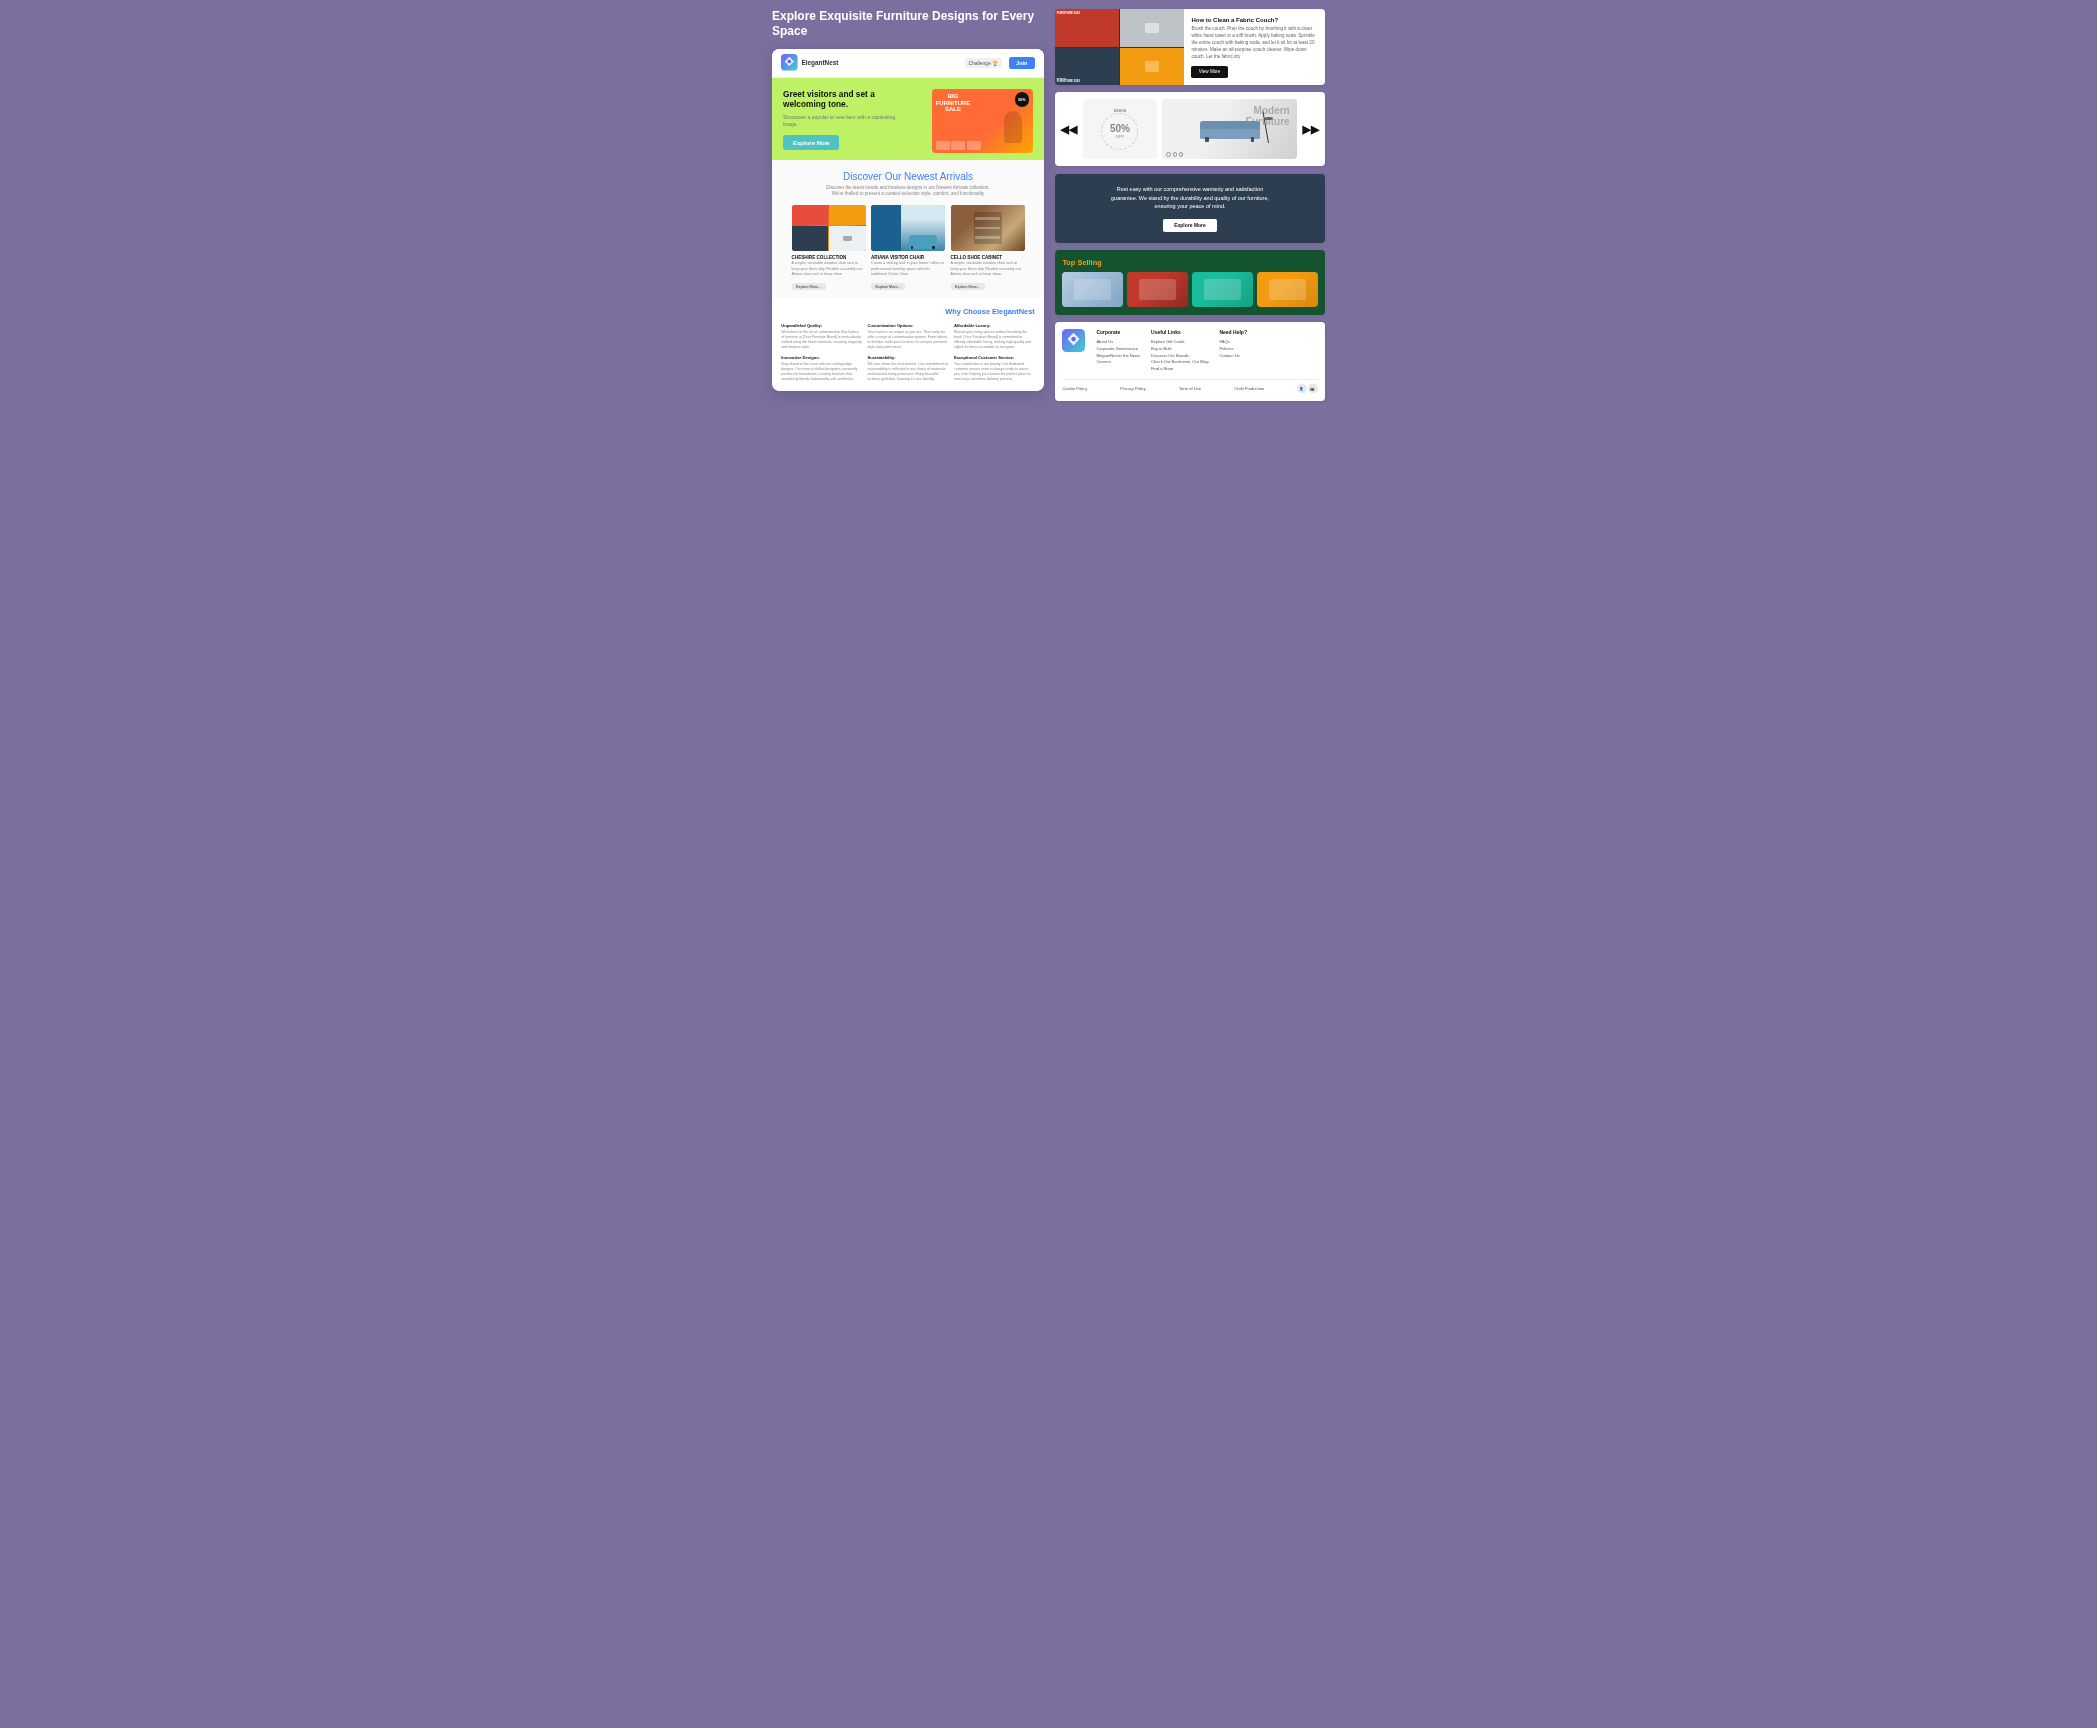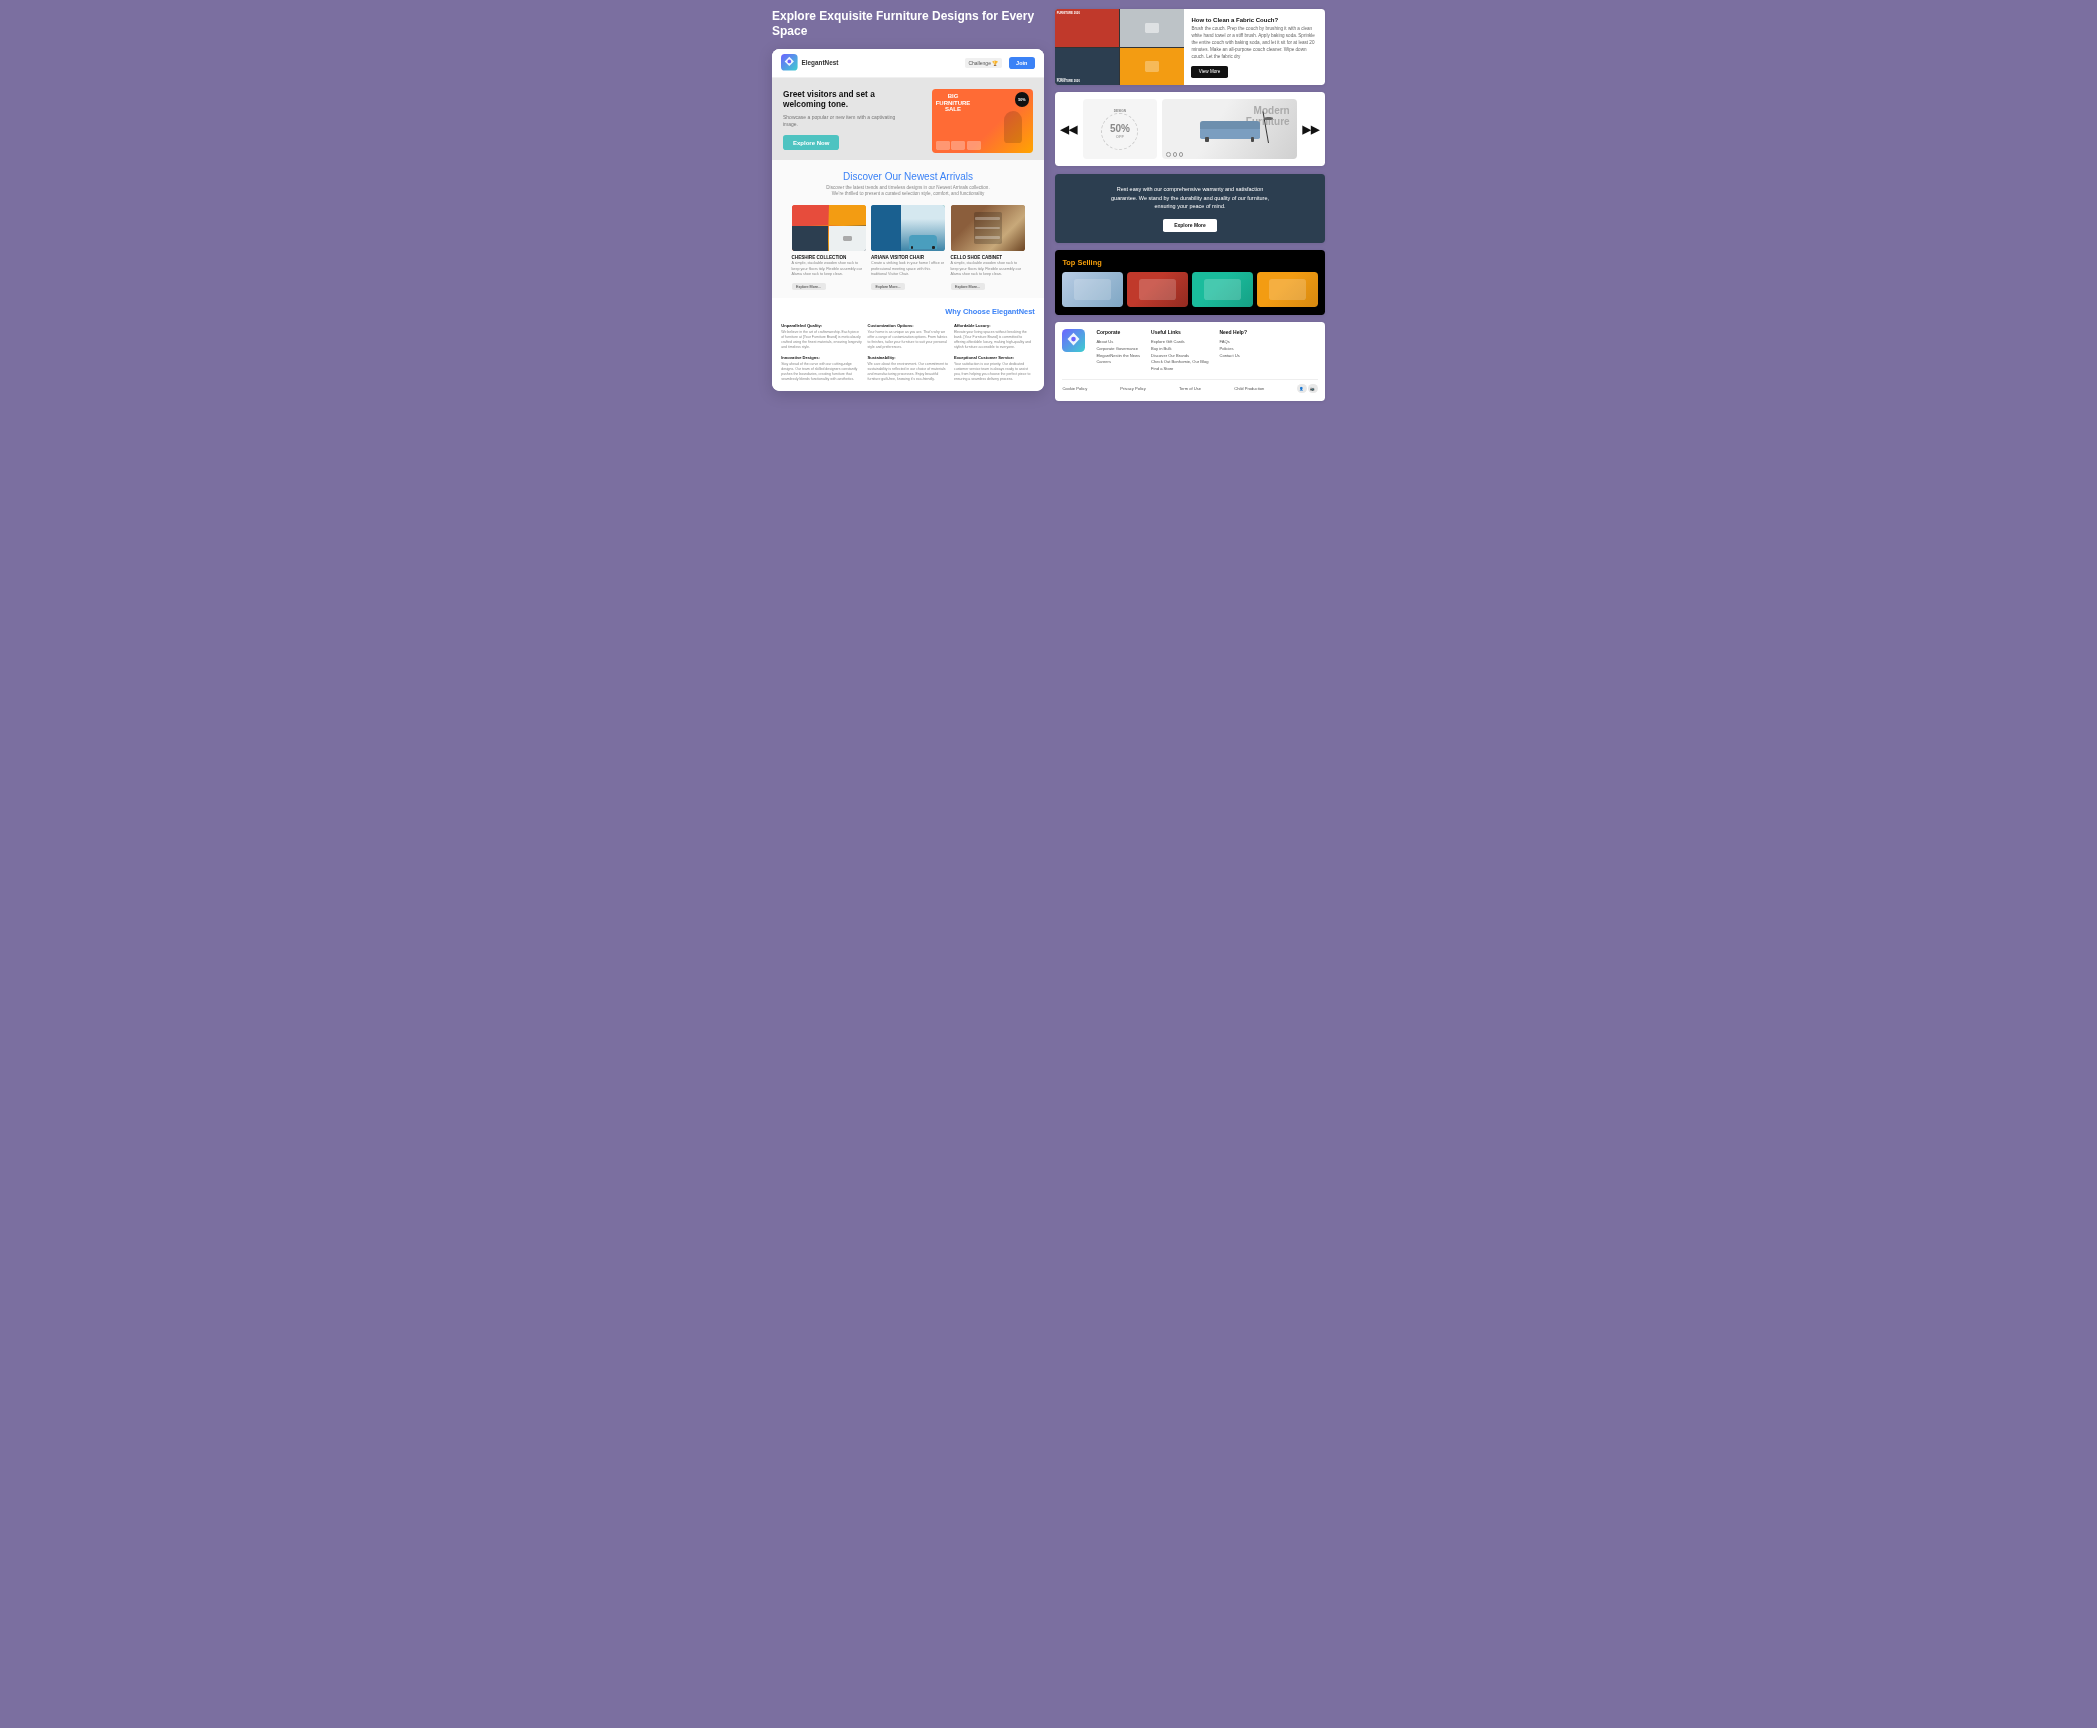--- a/index.html
+++ b/index.html
@@ -73,7 +73,7 @@
       display: flex;
       padding: 11px 11px 7.4px;
       gap: 24px;
-      background: #e5e5e5;
+      background: #bef264;
     }
     .hero-left {
       flex: 1;

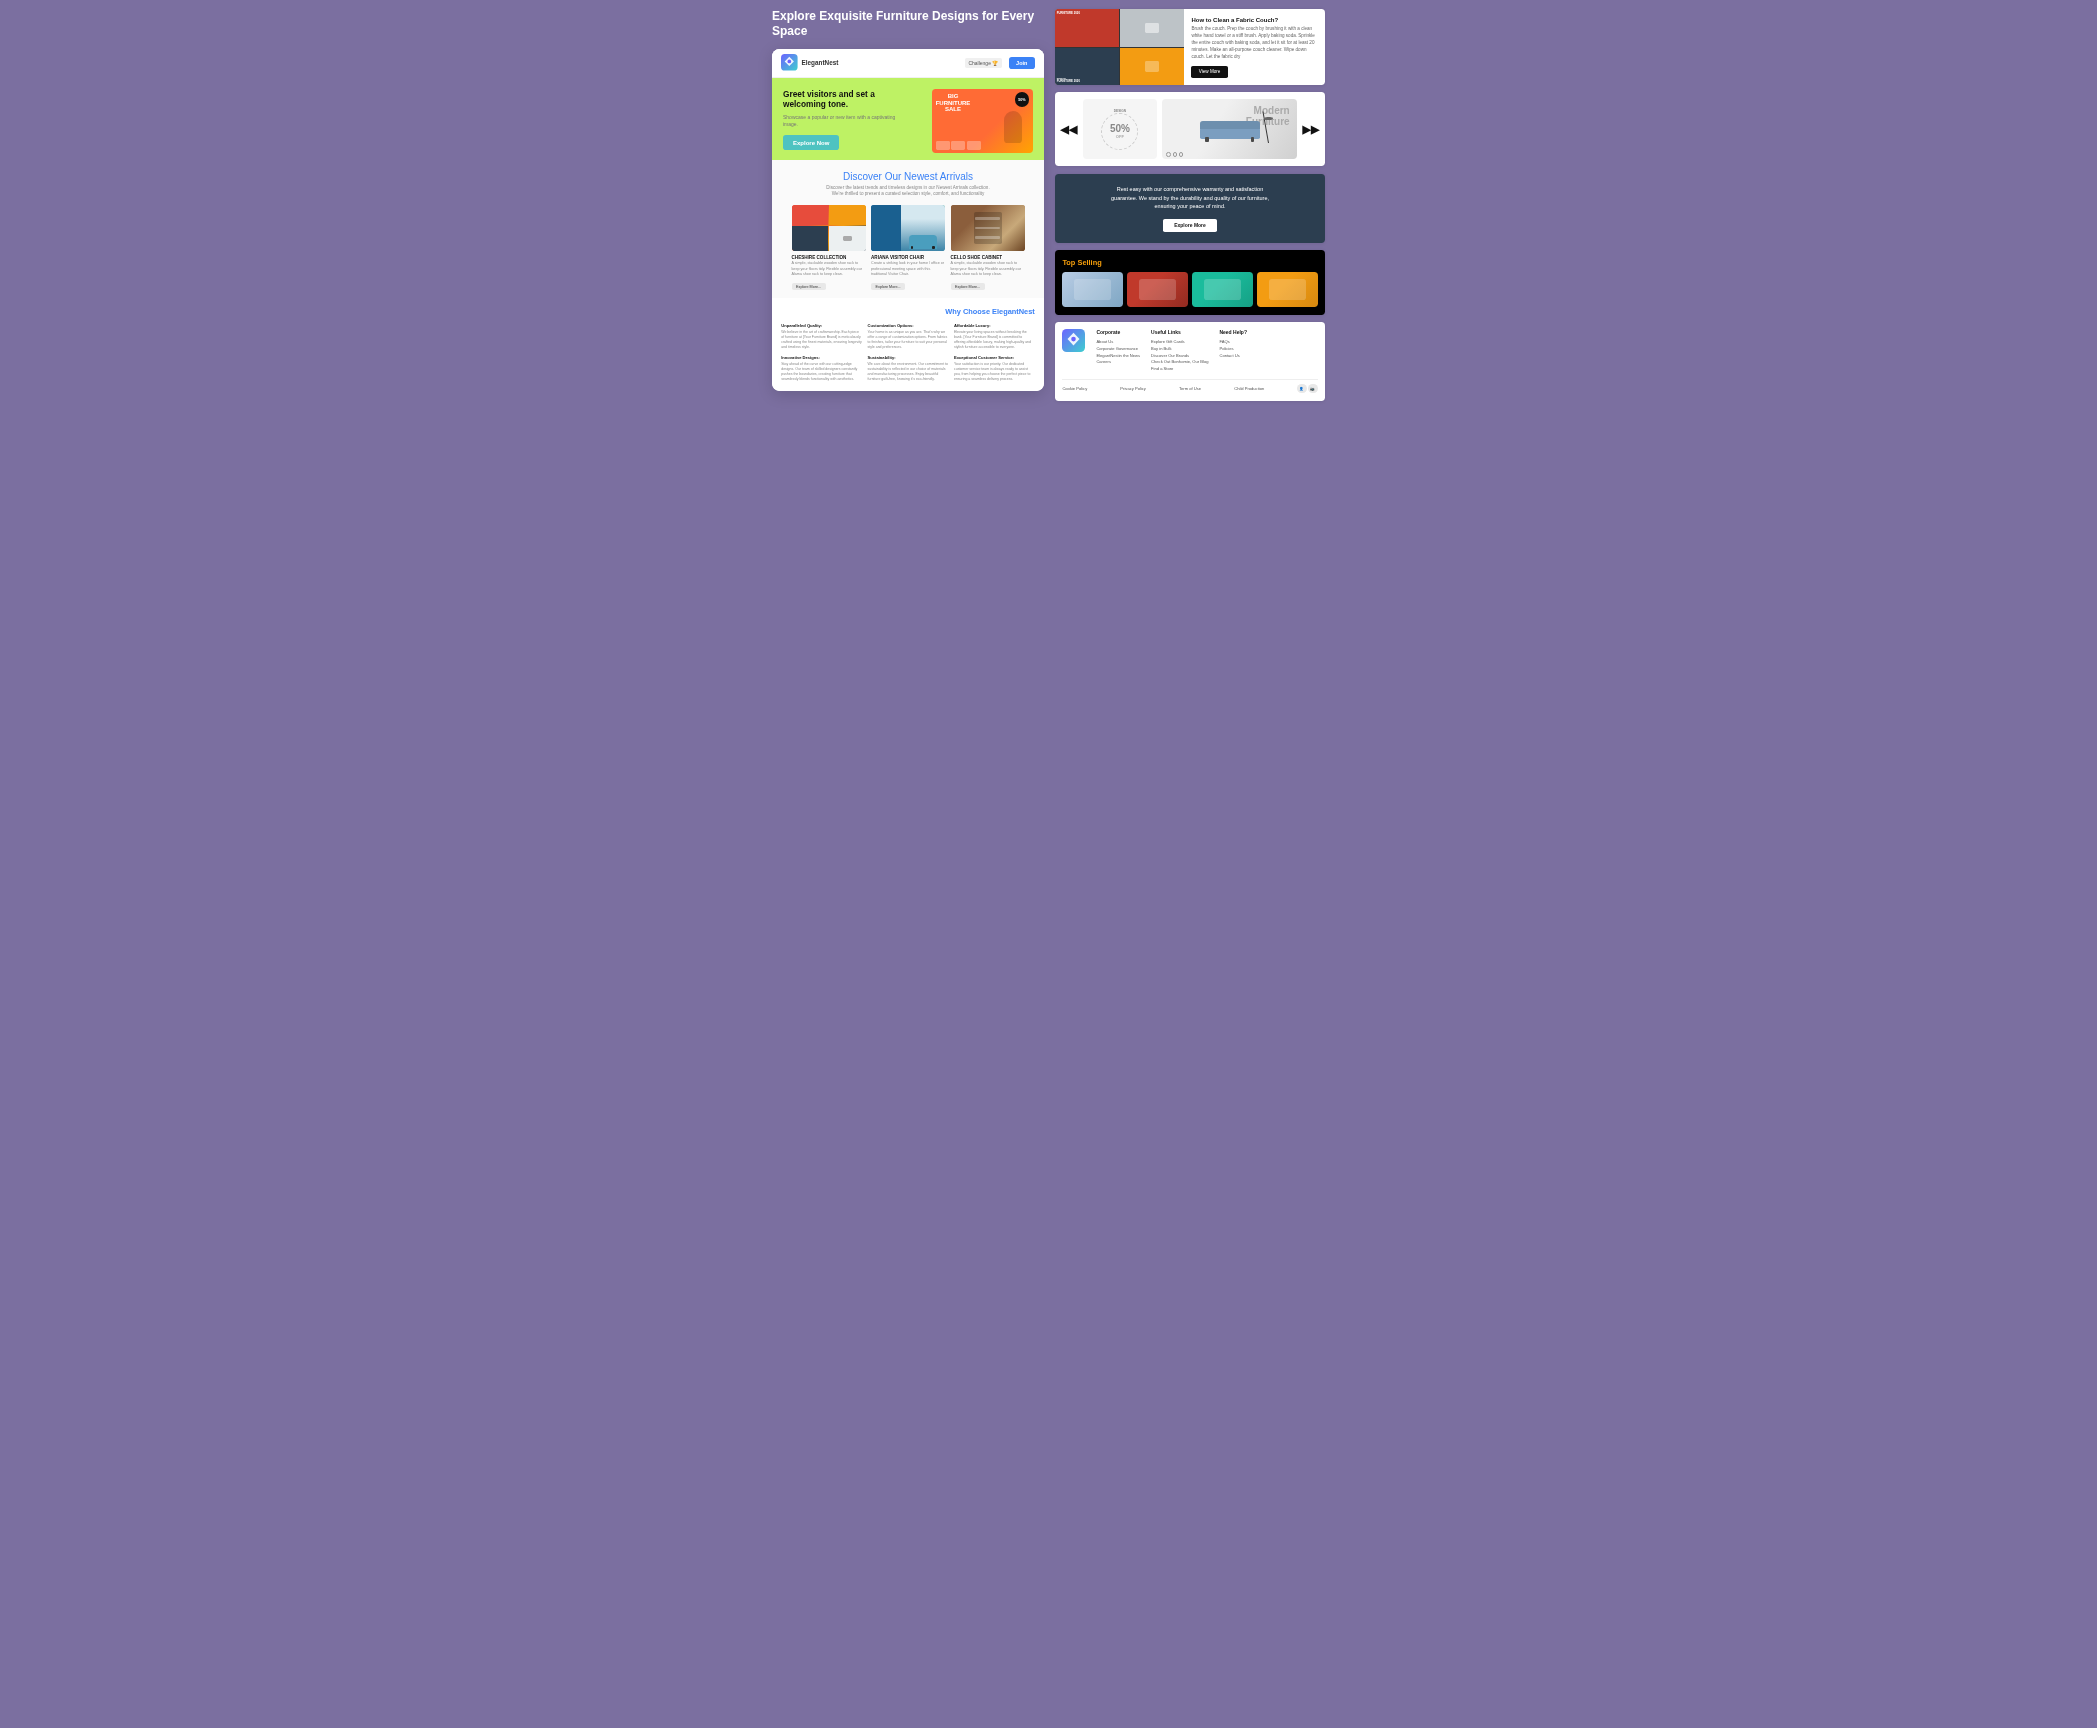--- a/index.html
+++ b/index.html
@@ -415,7 +415,7 @@
     }
     
     .top-selling-section {
-      background: #000000;
+      background: #14532d;
       border-radius: 3.7px;
       padding: 7.4px;
       box-shadow: 0 0.9px 3.7px rgba(0,0,0,0.08);

